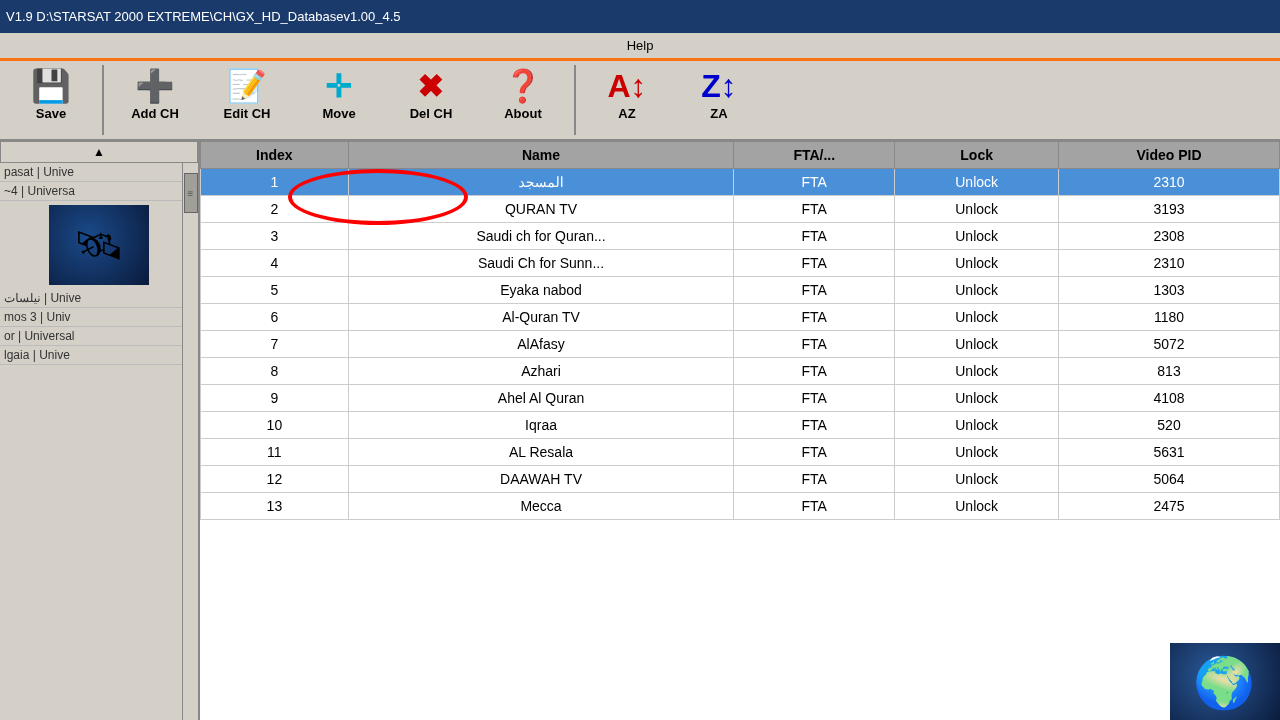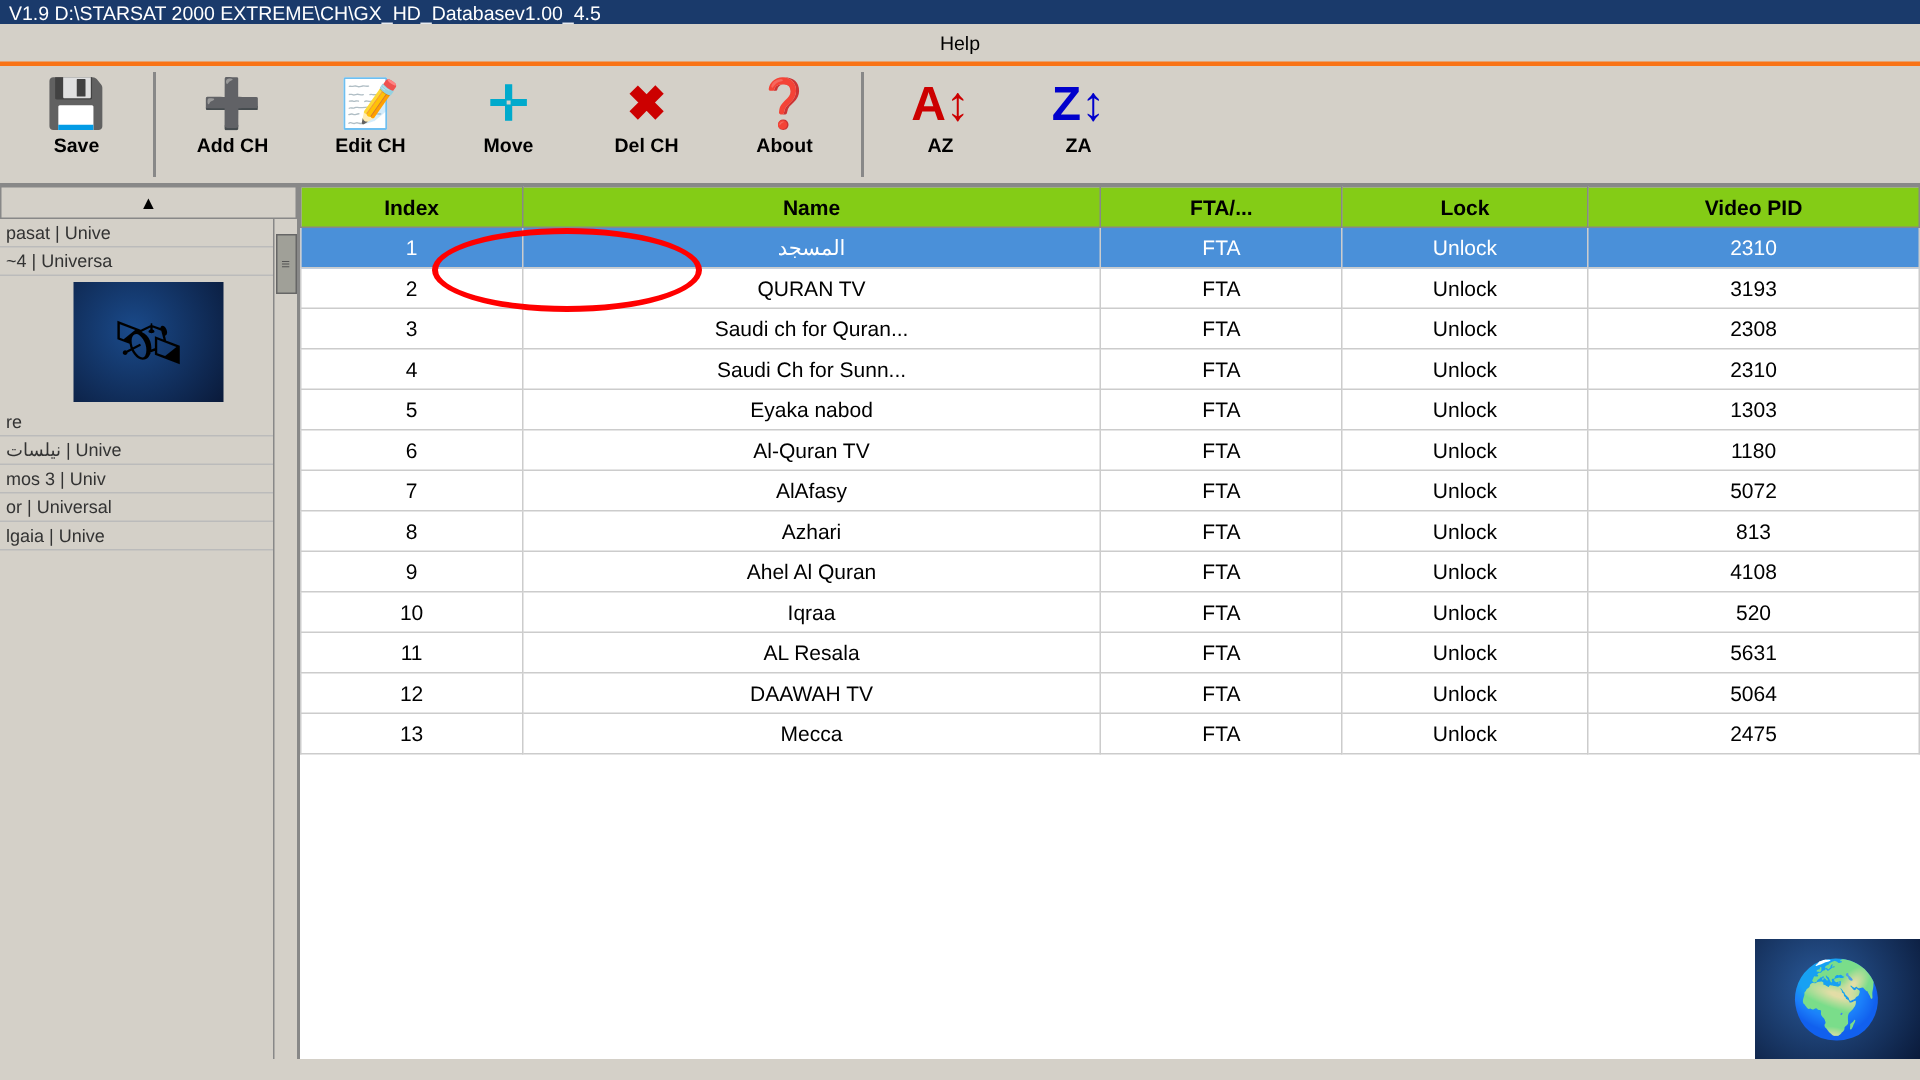--- a/index.html
+++ b/index.html
@@ -18,7 +18,7 @@
       color: white;
       font-size: 13px;
       padding: 2px 6px;
-      height: 16px;
+      height: 33px;
       display: flex;
       align-items: center;
     }

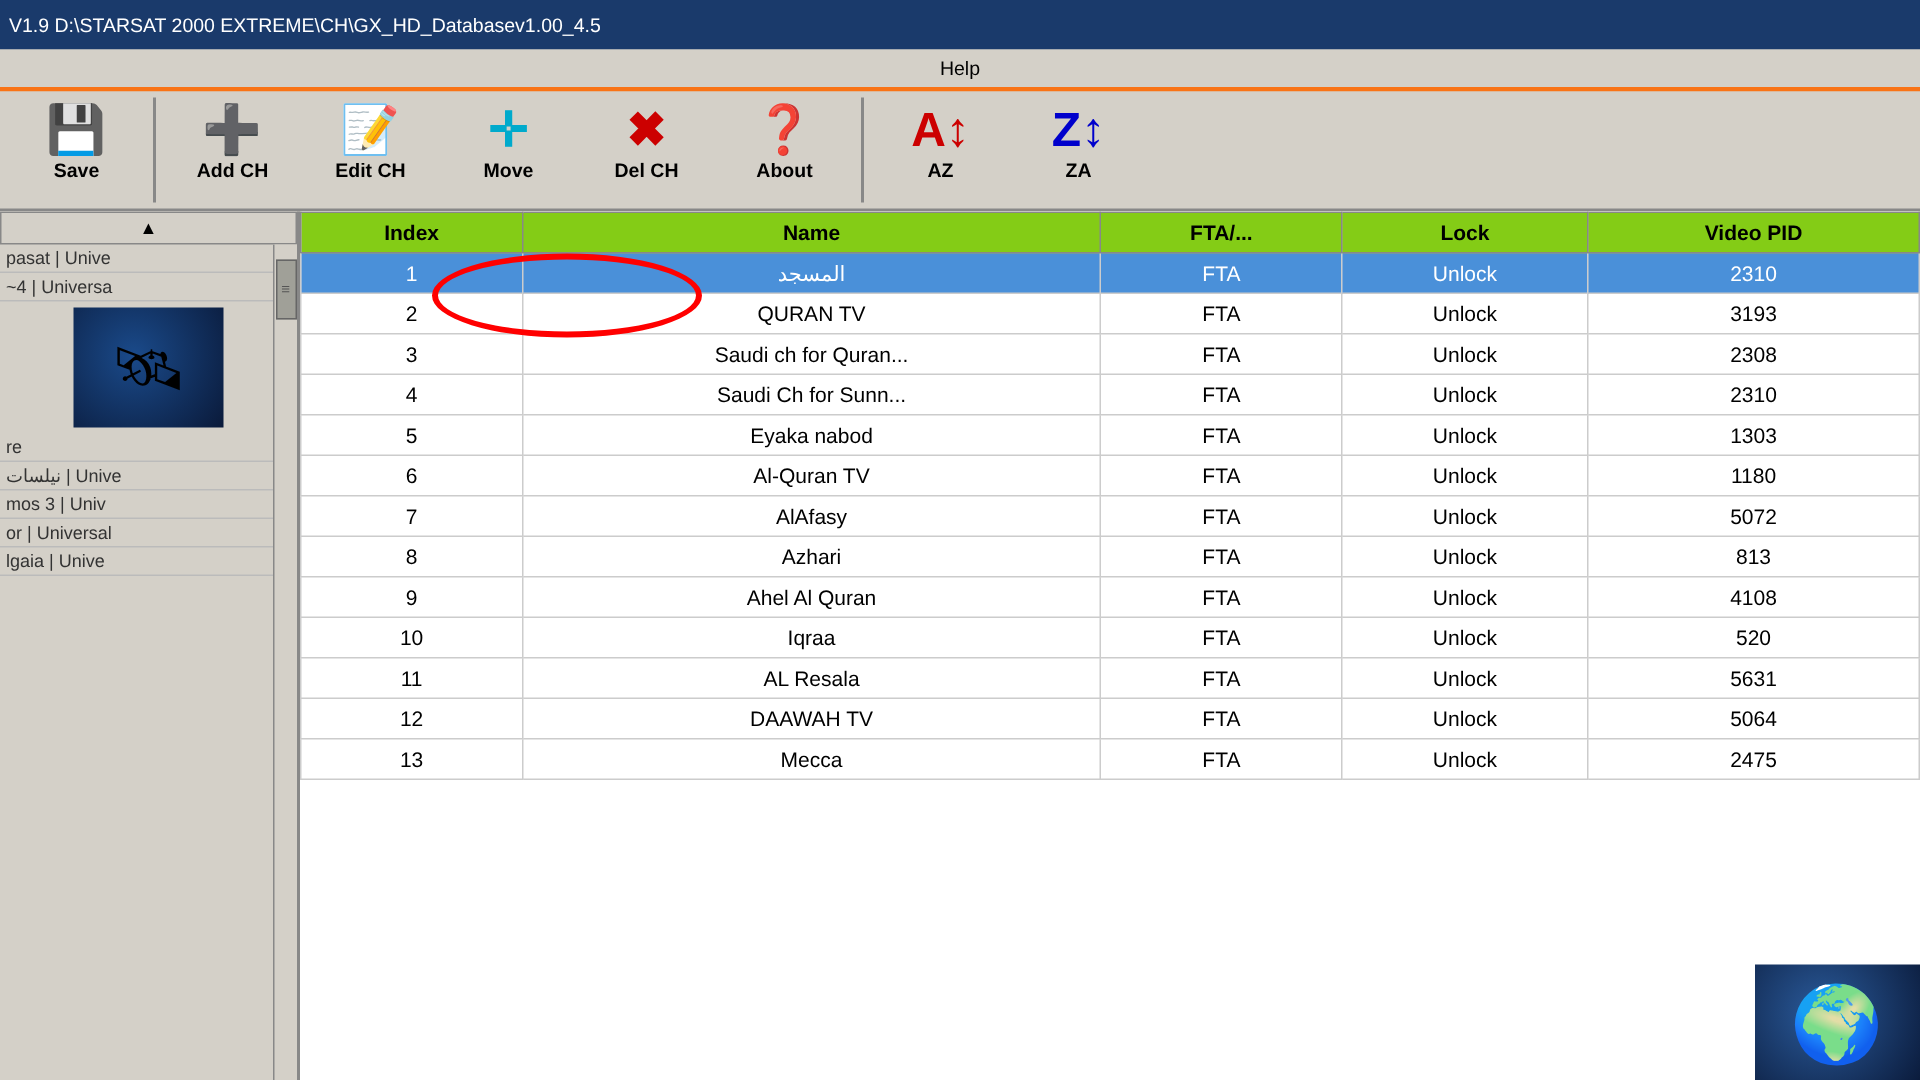--- a/index.html
+++ b/index.html
@@ -172,7 +172,7 @@
       font-weight: bold;
       font-size: 14px;
       text-align: center;
-      background: #84cc16;
+      background: #a3a3a3;
     }
     tbody tr {
       background: white;

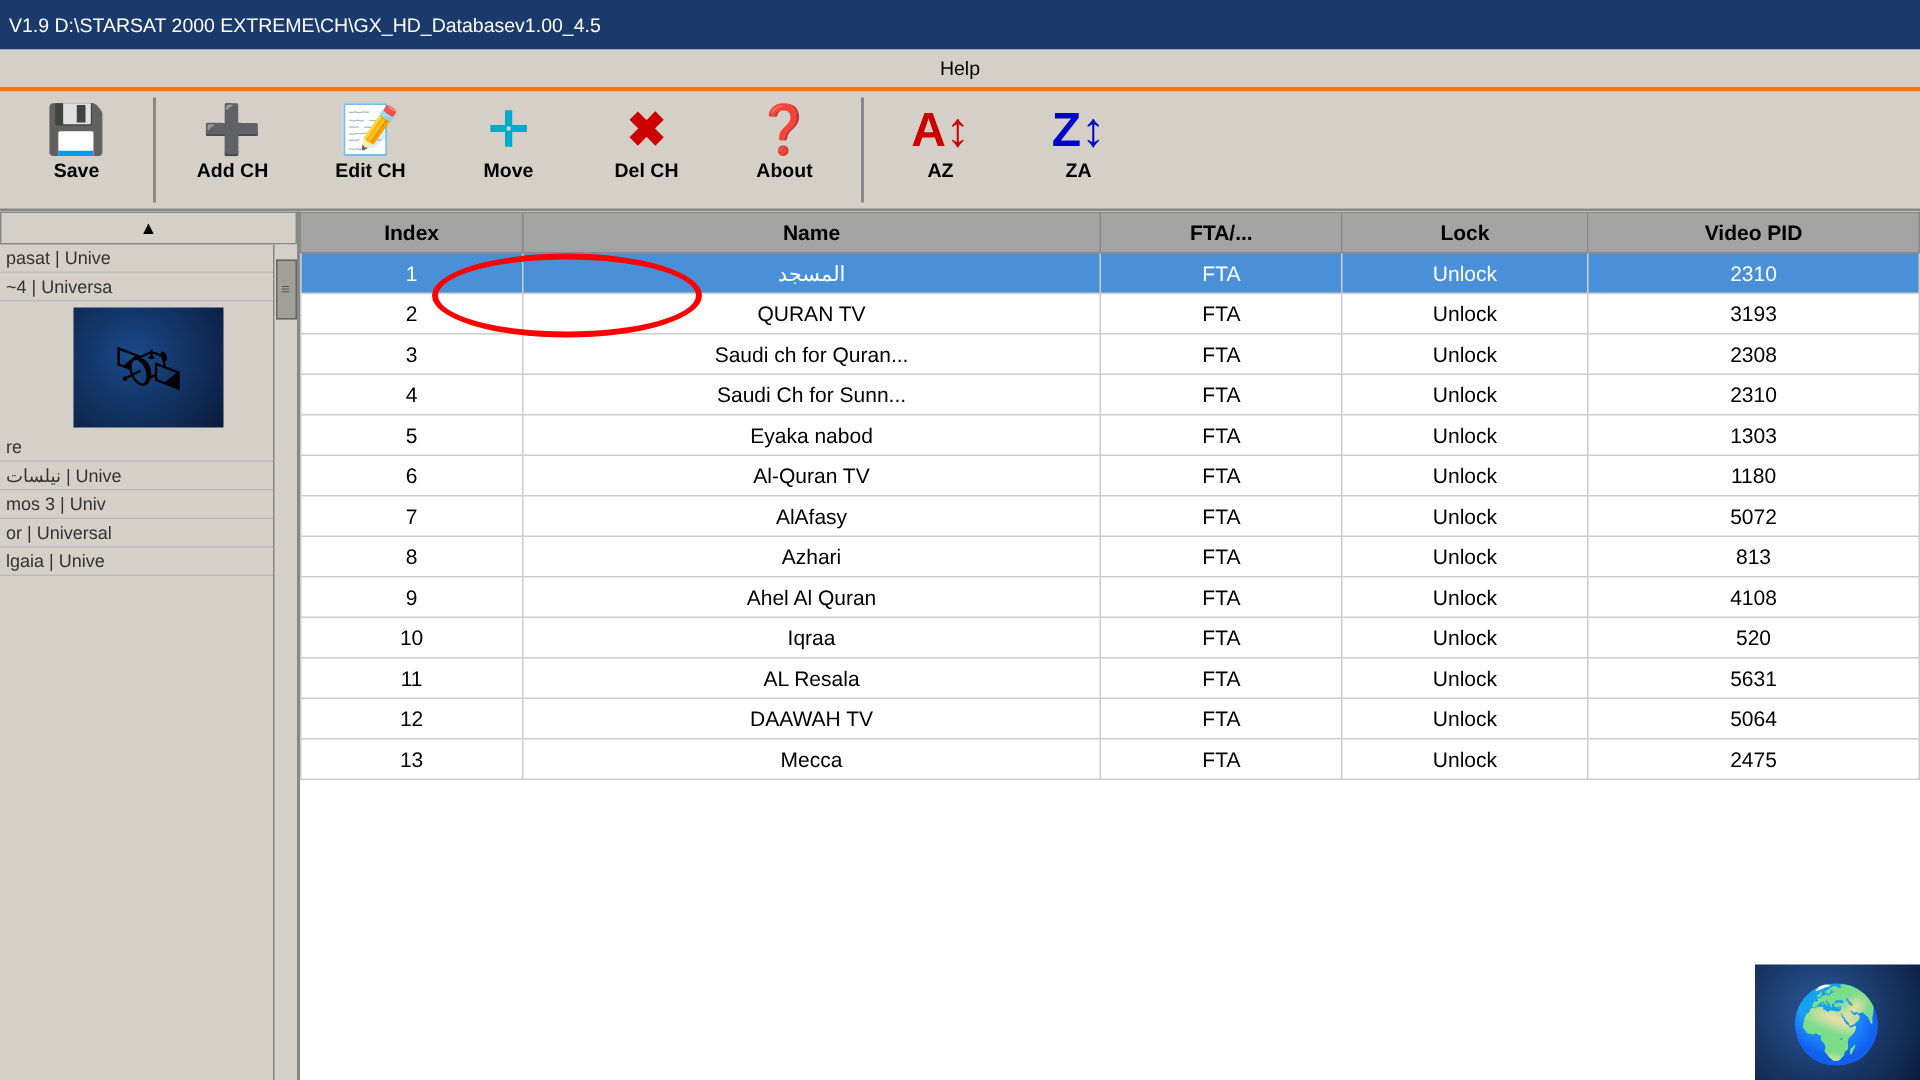--- a/index.html
+++ b/index.html
@@ -287,7 +287,6 @@
         <div class="sidebar-item">pasat | Unive</div>
         <div class="sidebar-item">~4 | Universa</div>
         <div class="sat-image"></div>
-        <div class="sidebar-item">re</div>
         <div class="sidebar-item">نيلسات | Unive</div>
         <div class="sidebar-item">mos 3 | Univ</div>
         <div class="sidebar-item">or | Universal</div>

